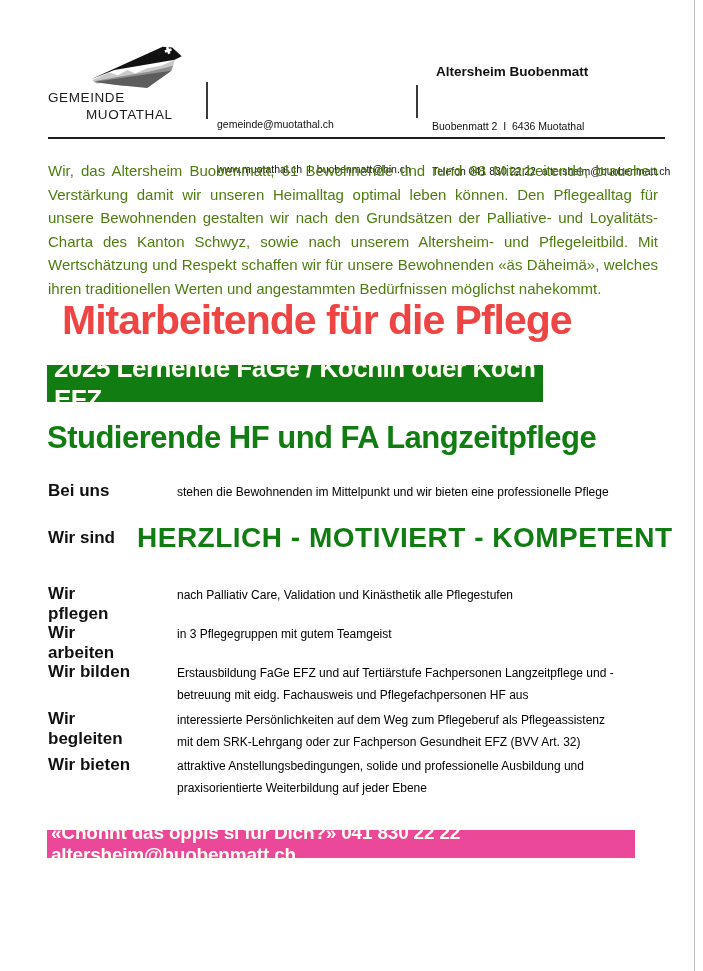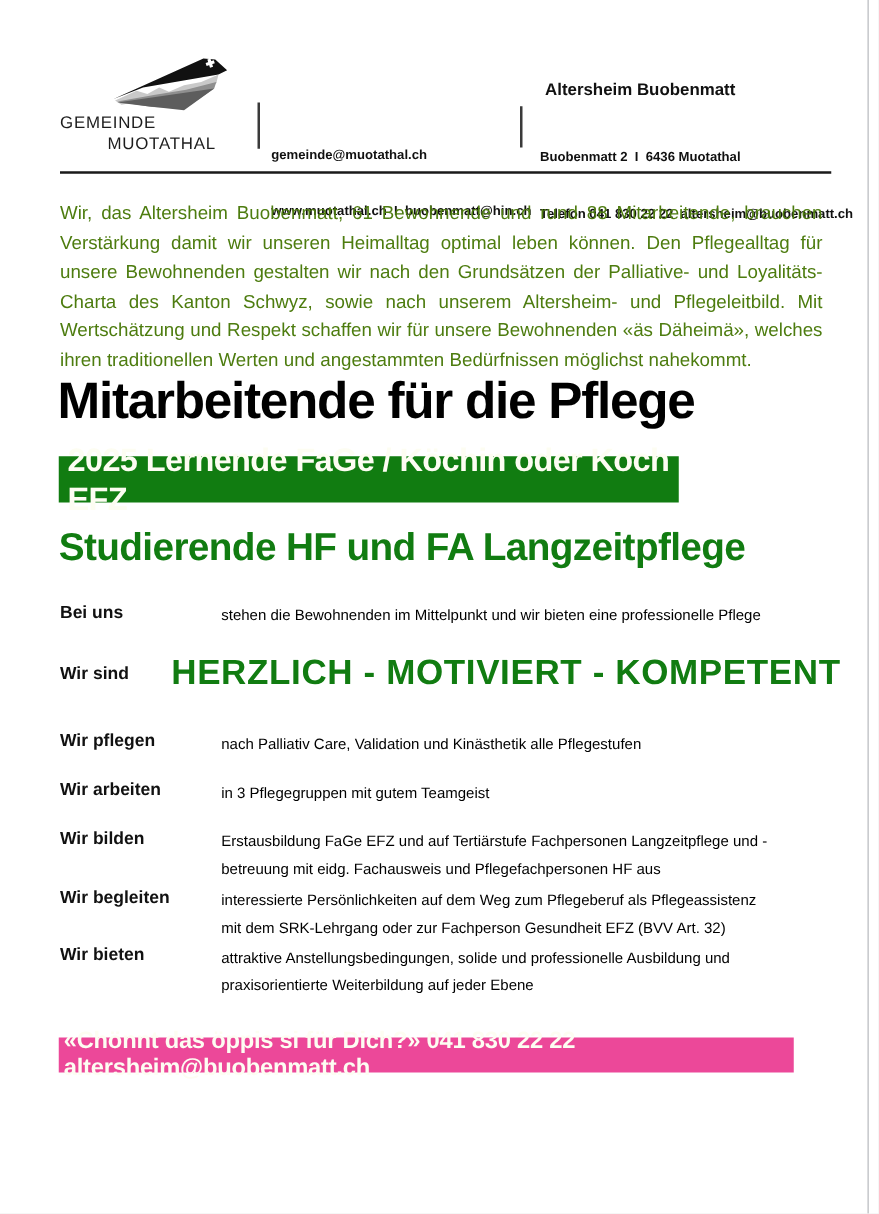--- a/index.html
+++ b/index.html
@@ -20,7 +20,7 @@
   .vdiv1 { left:206px; top:82px;  height:37px; }
   .vdiv2 { left:416px; top:85px;  height:33px; }
 
-  .contact { font-weight:bold; font-size:10.5px; line-height:15px; color:#111; white-space:pre-wrap; }
+  .contact { font-weight:normal; font-size:10.5px; line-height:15px; color:#111; white-space:pre-wrap; }
   .contact-left  { position:absolute; left:217px; top:87px; }
   .contact-right-title { position:absolute; left:436px; top:64px; font-weight:bold; font-size:13.5px; color:#111; }
   .contact-right { position:absolute; left:432px; top:89px; }

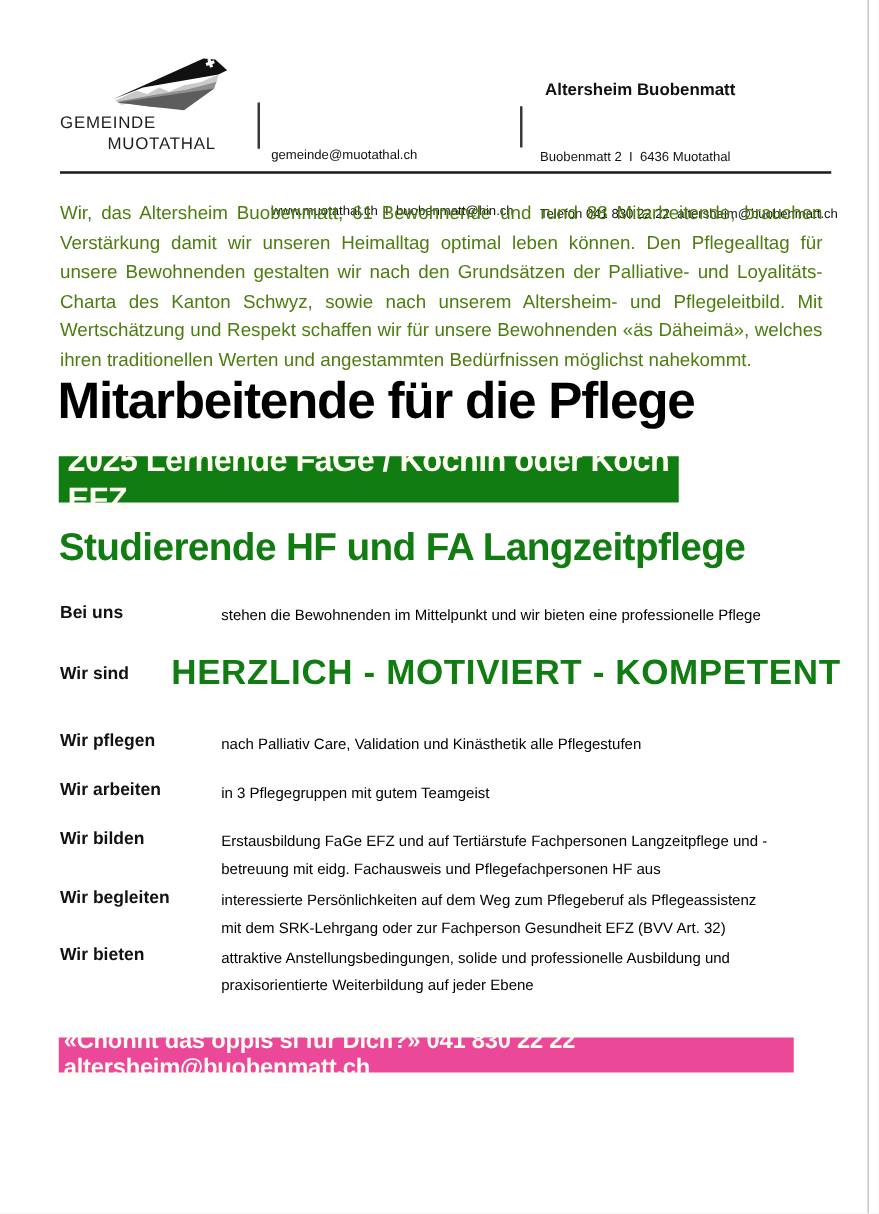--- a/index.html
+++ b/index.html
@@ -35,8 +35,8 @@
 
   
   .headline {
-    position:absolute; left:46px; top:297px; width:615px;
-    font-size:41px; font-weight:bold; letter-spacing:-1px; color:#000000; white-space:nowrap;
+    position:absolute; left:62px; top:297px; width:615px;
+    font-size:41px; font-weight:bold; letter-spacing:-1px; color:#ef4444; white-space:nowrap;
   }
   .banner {
     position:absolute; left:47px; top:365px; width:496px; height:37px;

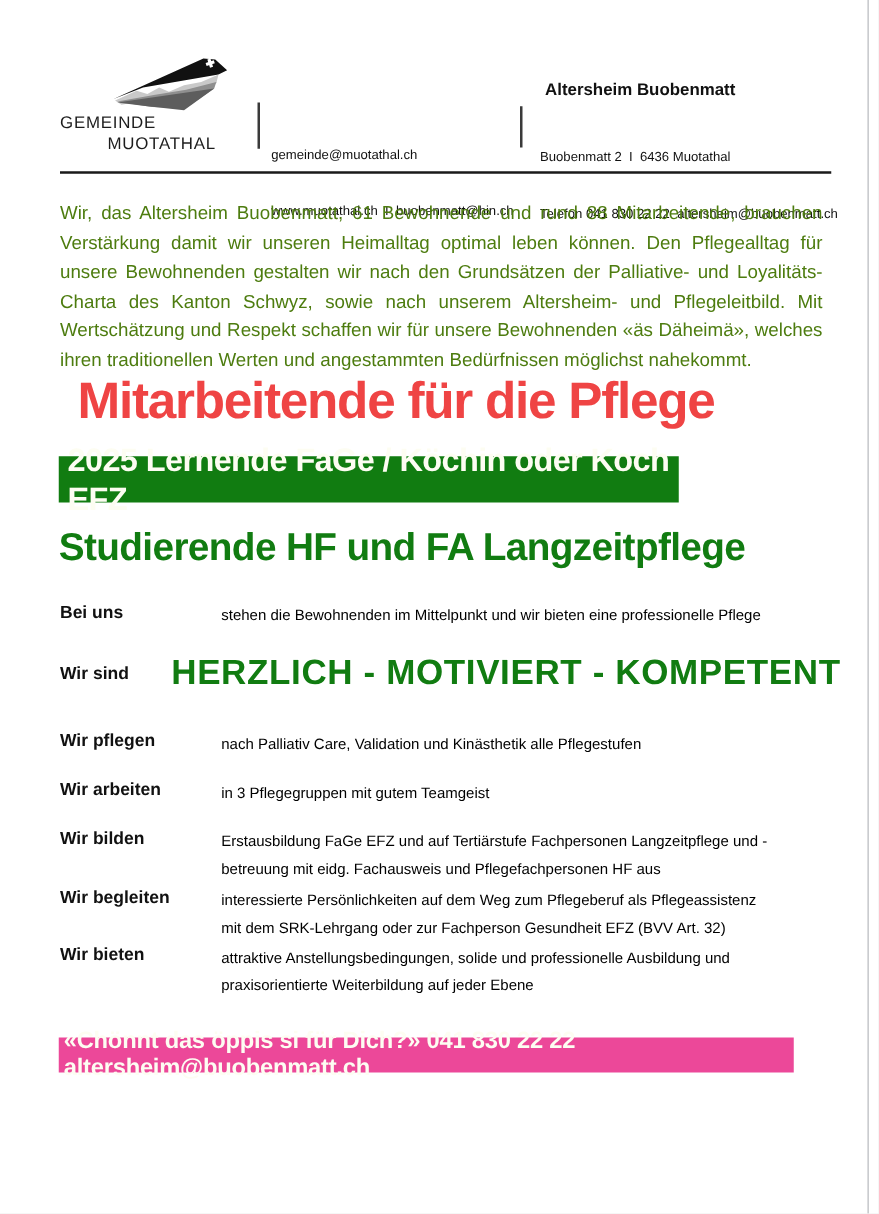--- a/index.html
+++ b/index.html
@@ -50,7 +50,7 @@
 
   
   .row { position:absolute; left:48px; width:612px; display:flex; }
-  .row-label { width:89px; flex:0 0 89px; font-weight:bold; font-size:14px; color:#111; }
+  .row-label { width:89px; flex:0 0 89px; font-weight:bold; font-size:17px; color:#111; }
   .row-body  { flex:1; font-size:12px; line-height:22px; color:#000000;margin-left:40px; }
   .row-highlight { flex:1; font-size:28px; font-weight:bold; color:#117c11; letter-spacing:.5px; white-space:nowrap; }
   .row-center { align-items:center; }

